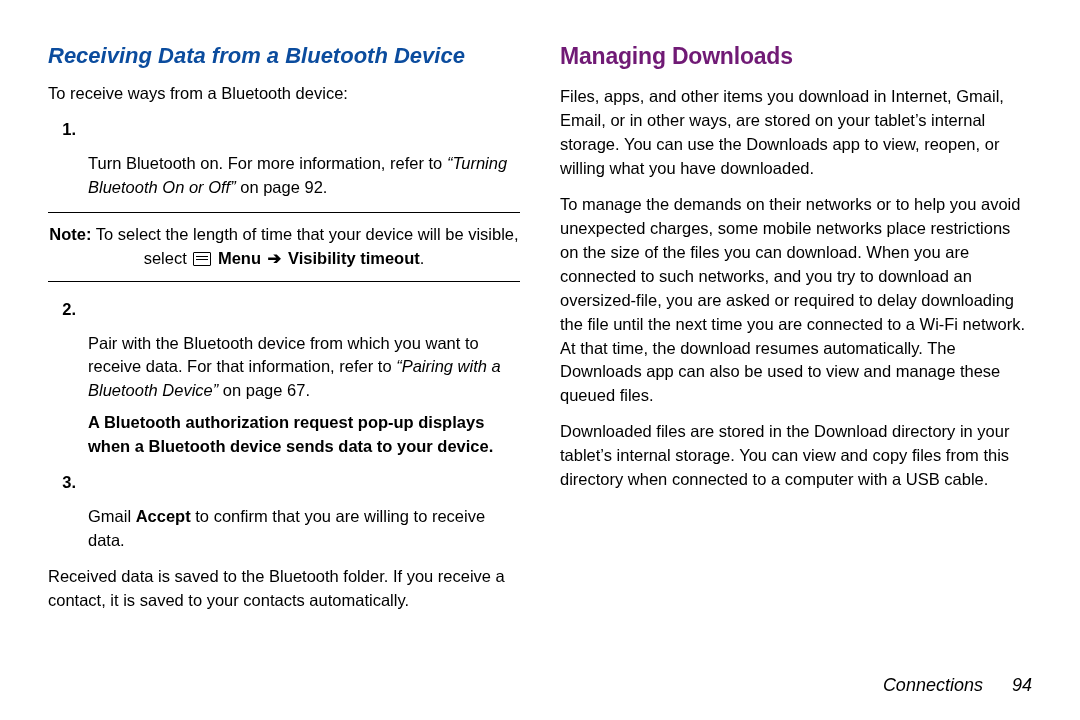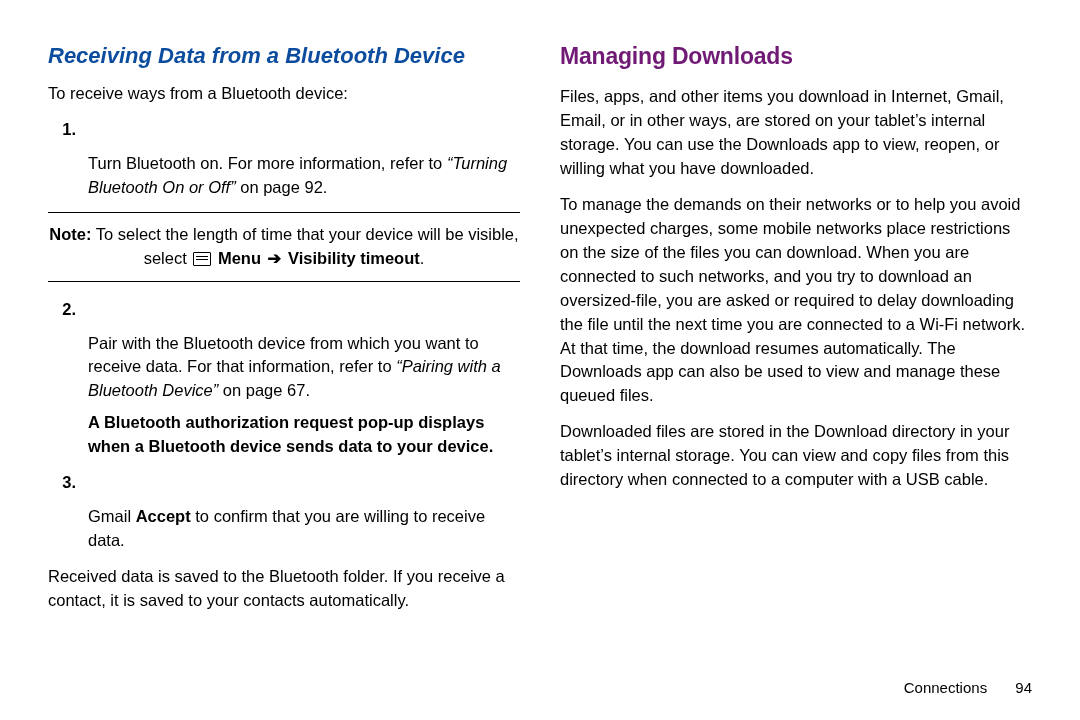--- a/index.html
+++ b/index.html
@@ -93,7 +93,8 @@
     position:absolute;
     bottom:24px;
     right:48px;
-    font-size:15px;
+    font-size:18px;
+    font-style:italic;
   }
   .footer .pn{margin-left:24px;}
   .subp{margin-top:8px;font-weight:bold;}

